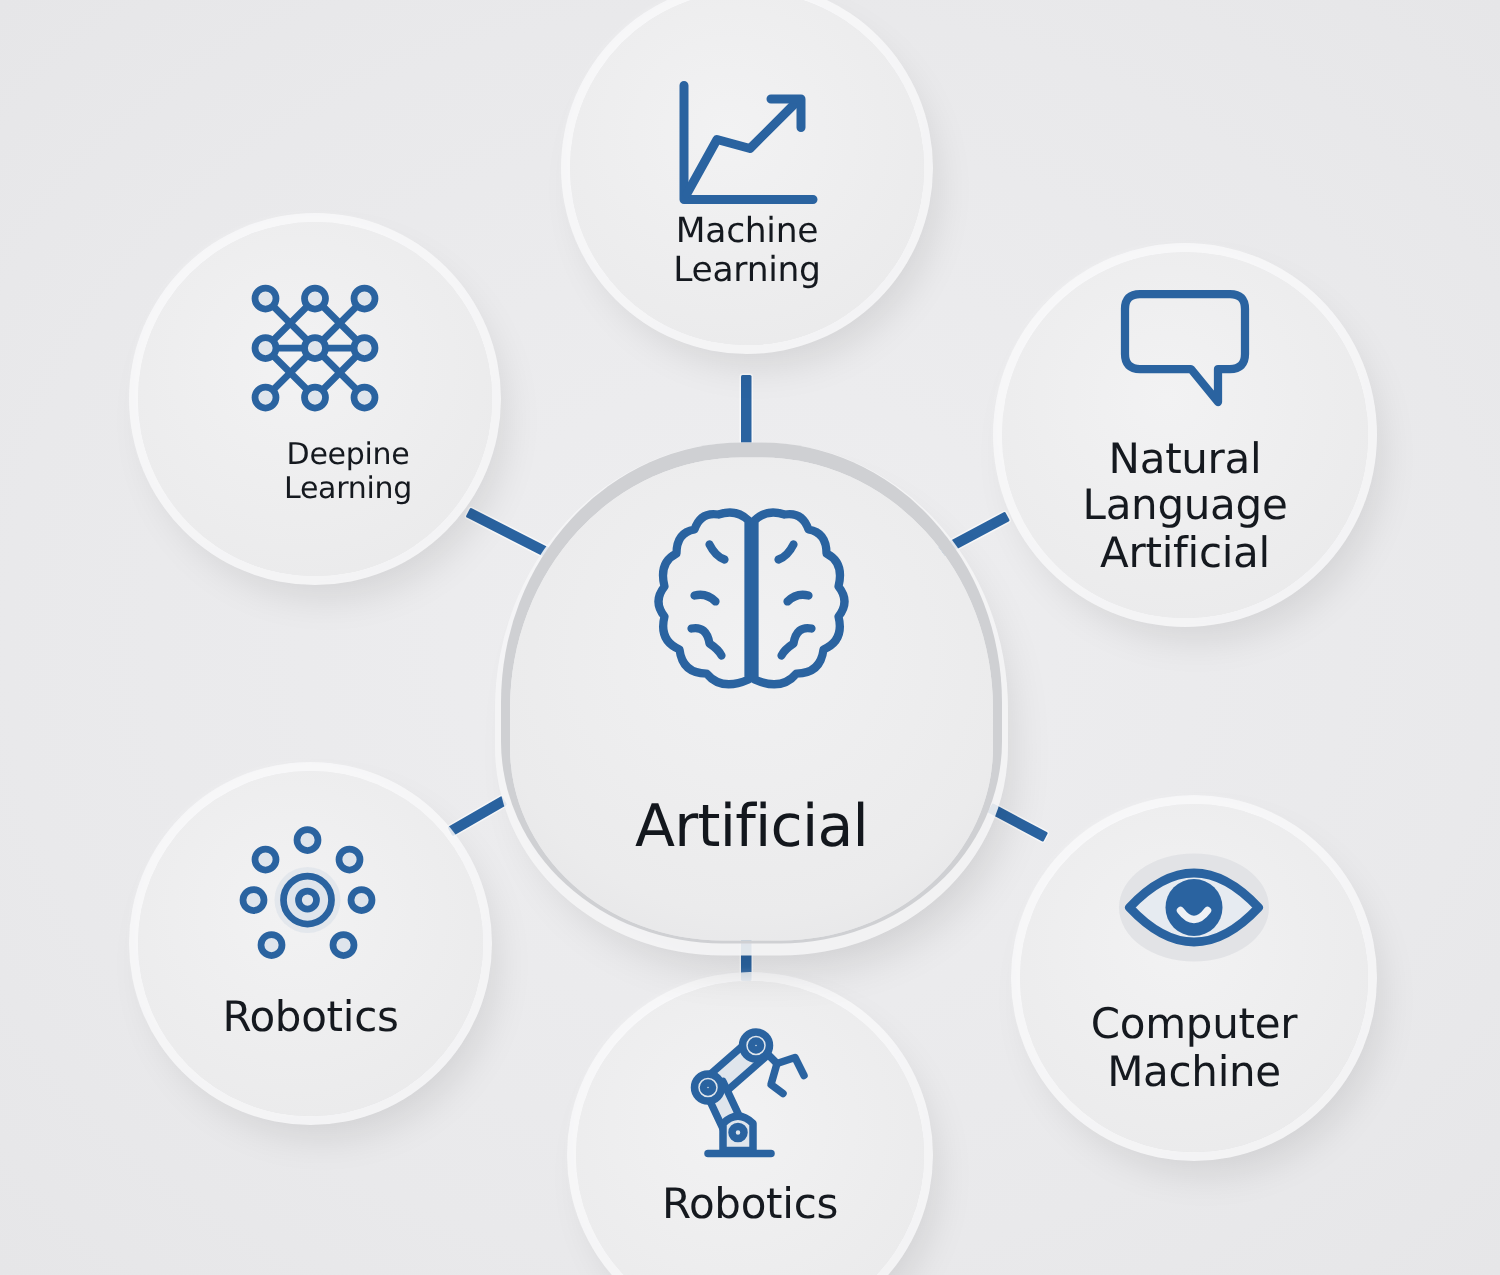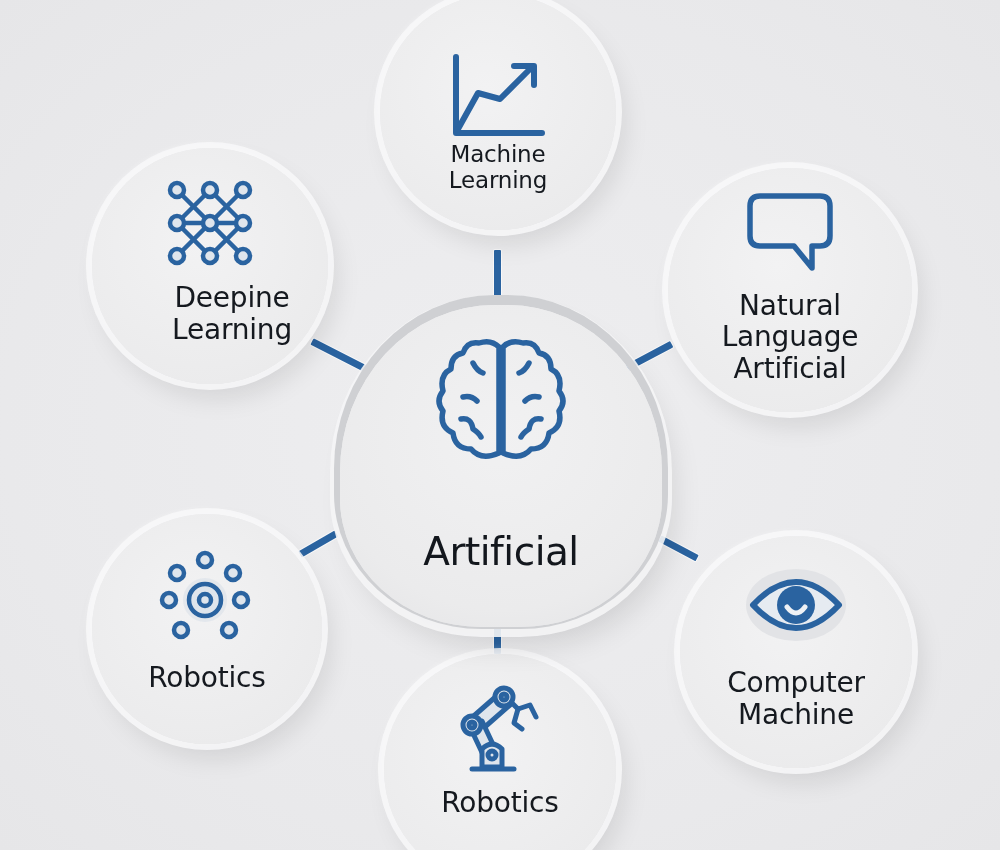--- a/index.html
+++ b/index.html
@@ -130,7 +130,7 @@
         </g>
       </svg>
     </span>
-    <div class="label" style="font-size:28px; margin-top:16px;margin-left:44px;">
+    <div class="label" style="font-size:20px; margin-top:16px;margin-left:44px;">
       <span class="label-line">Deepine</span>
       <span class="label-line">Learning</span>
     </div>

